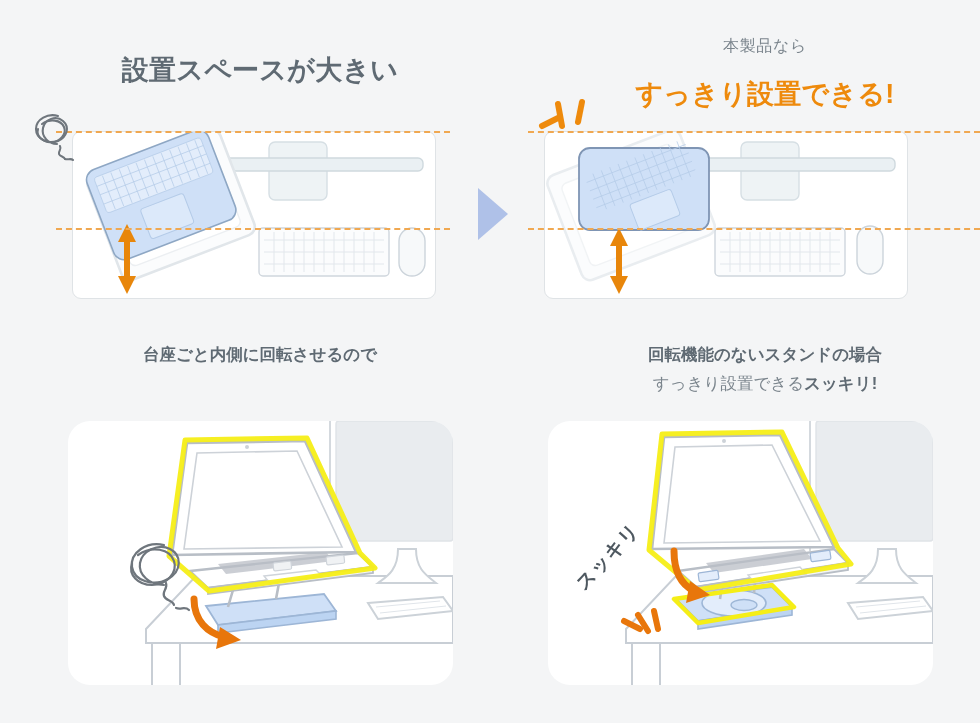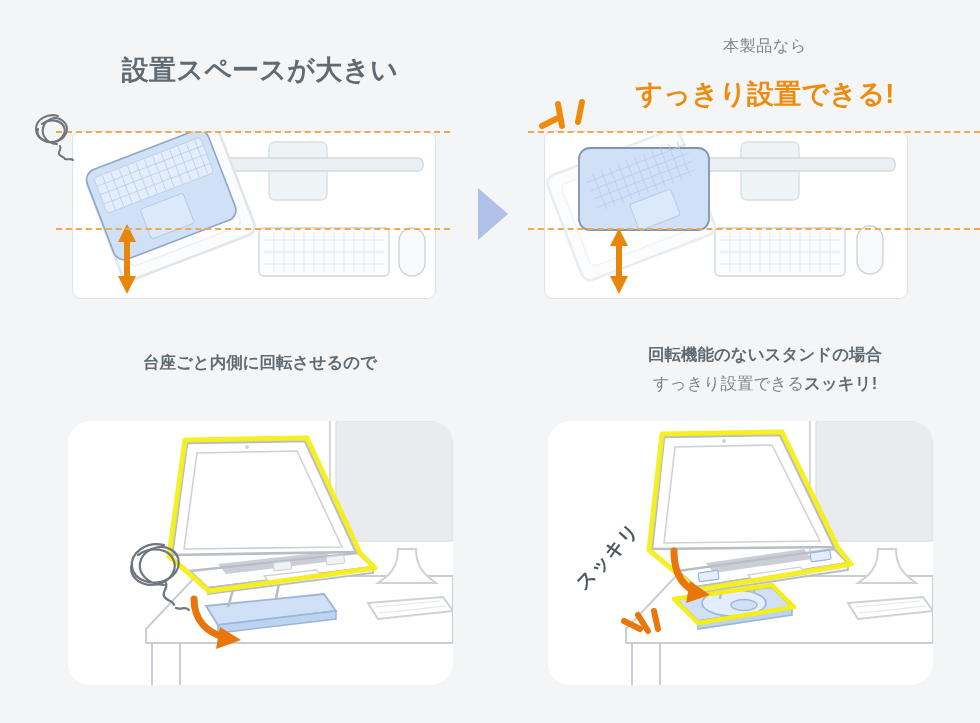--- a/index.html
+++ b/index.html
@@ -42,7 +42,7 @@
 
   
   .caption{position:absolute;text-align:center;width:440px;font-size:16.5px;line-height:1.75;color:#7b858d;}
-  .caption.left{left:40px;top:340px;margin-top:8px;}
+  .caption.left{left:40px;top:340px;}
   .caption.right{left:545px;top:340px;}
   .caption b{color:#5f6a73;font-weight:bold;}
 

